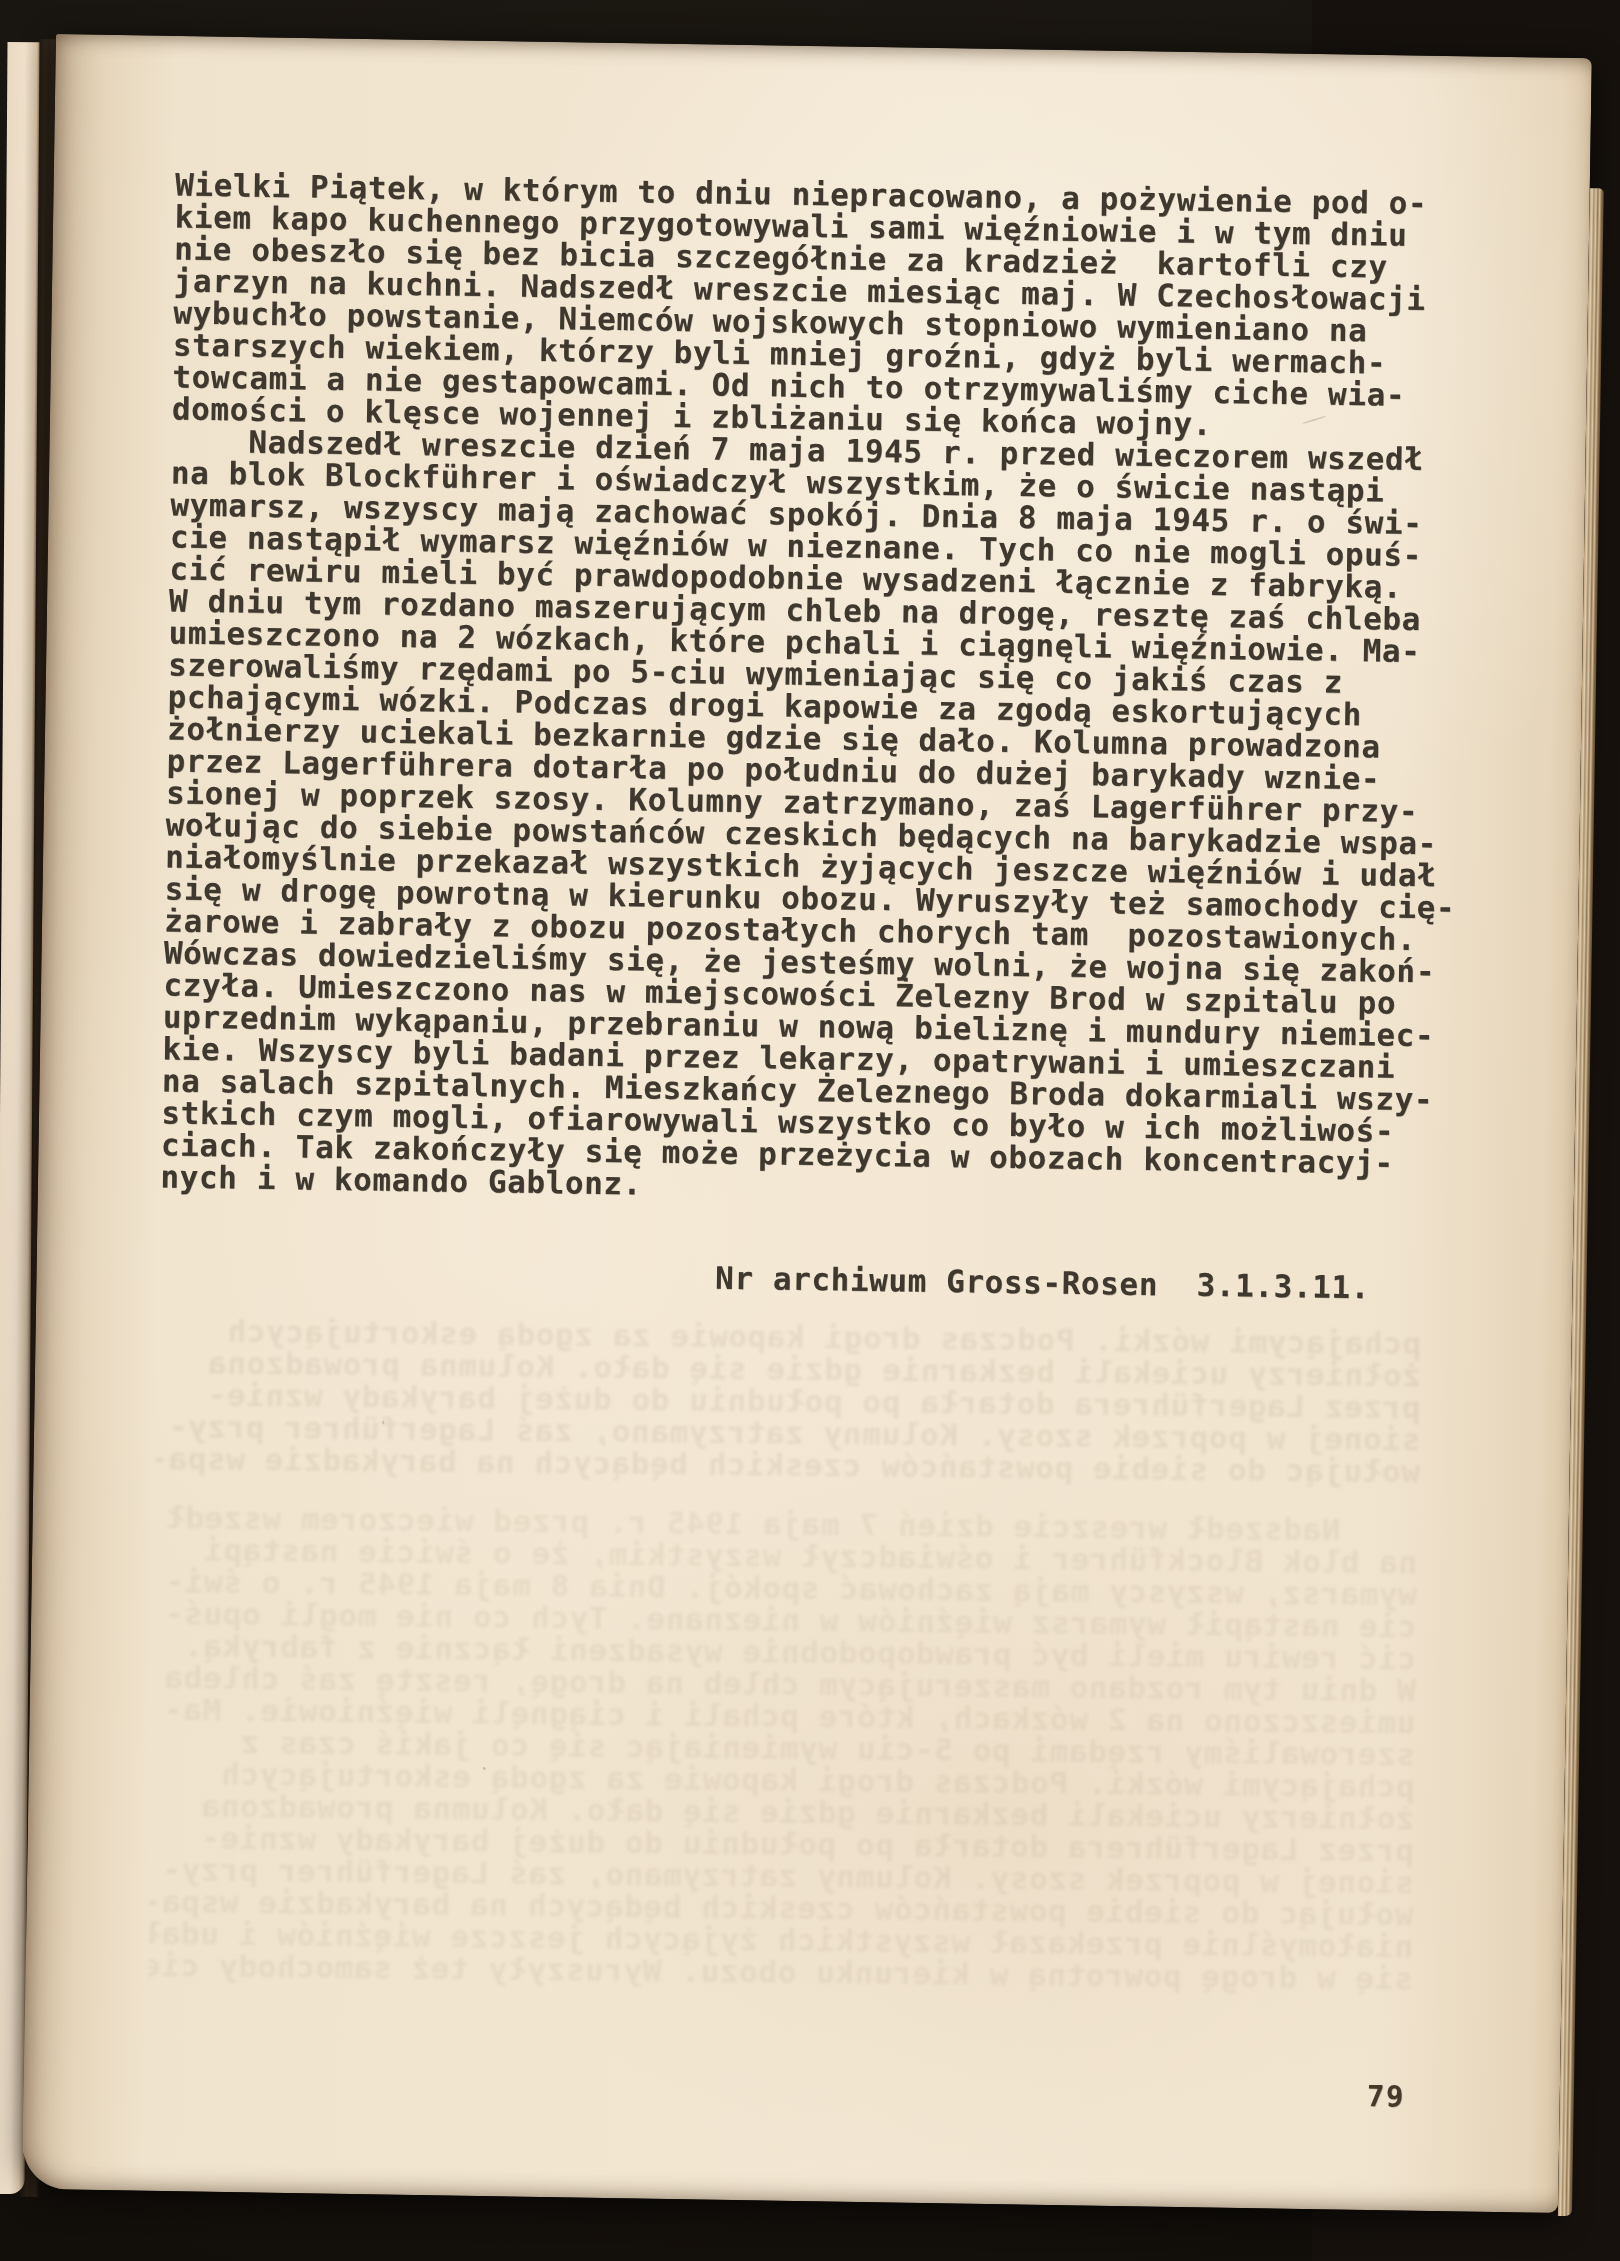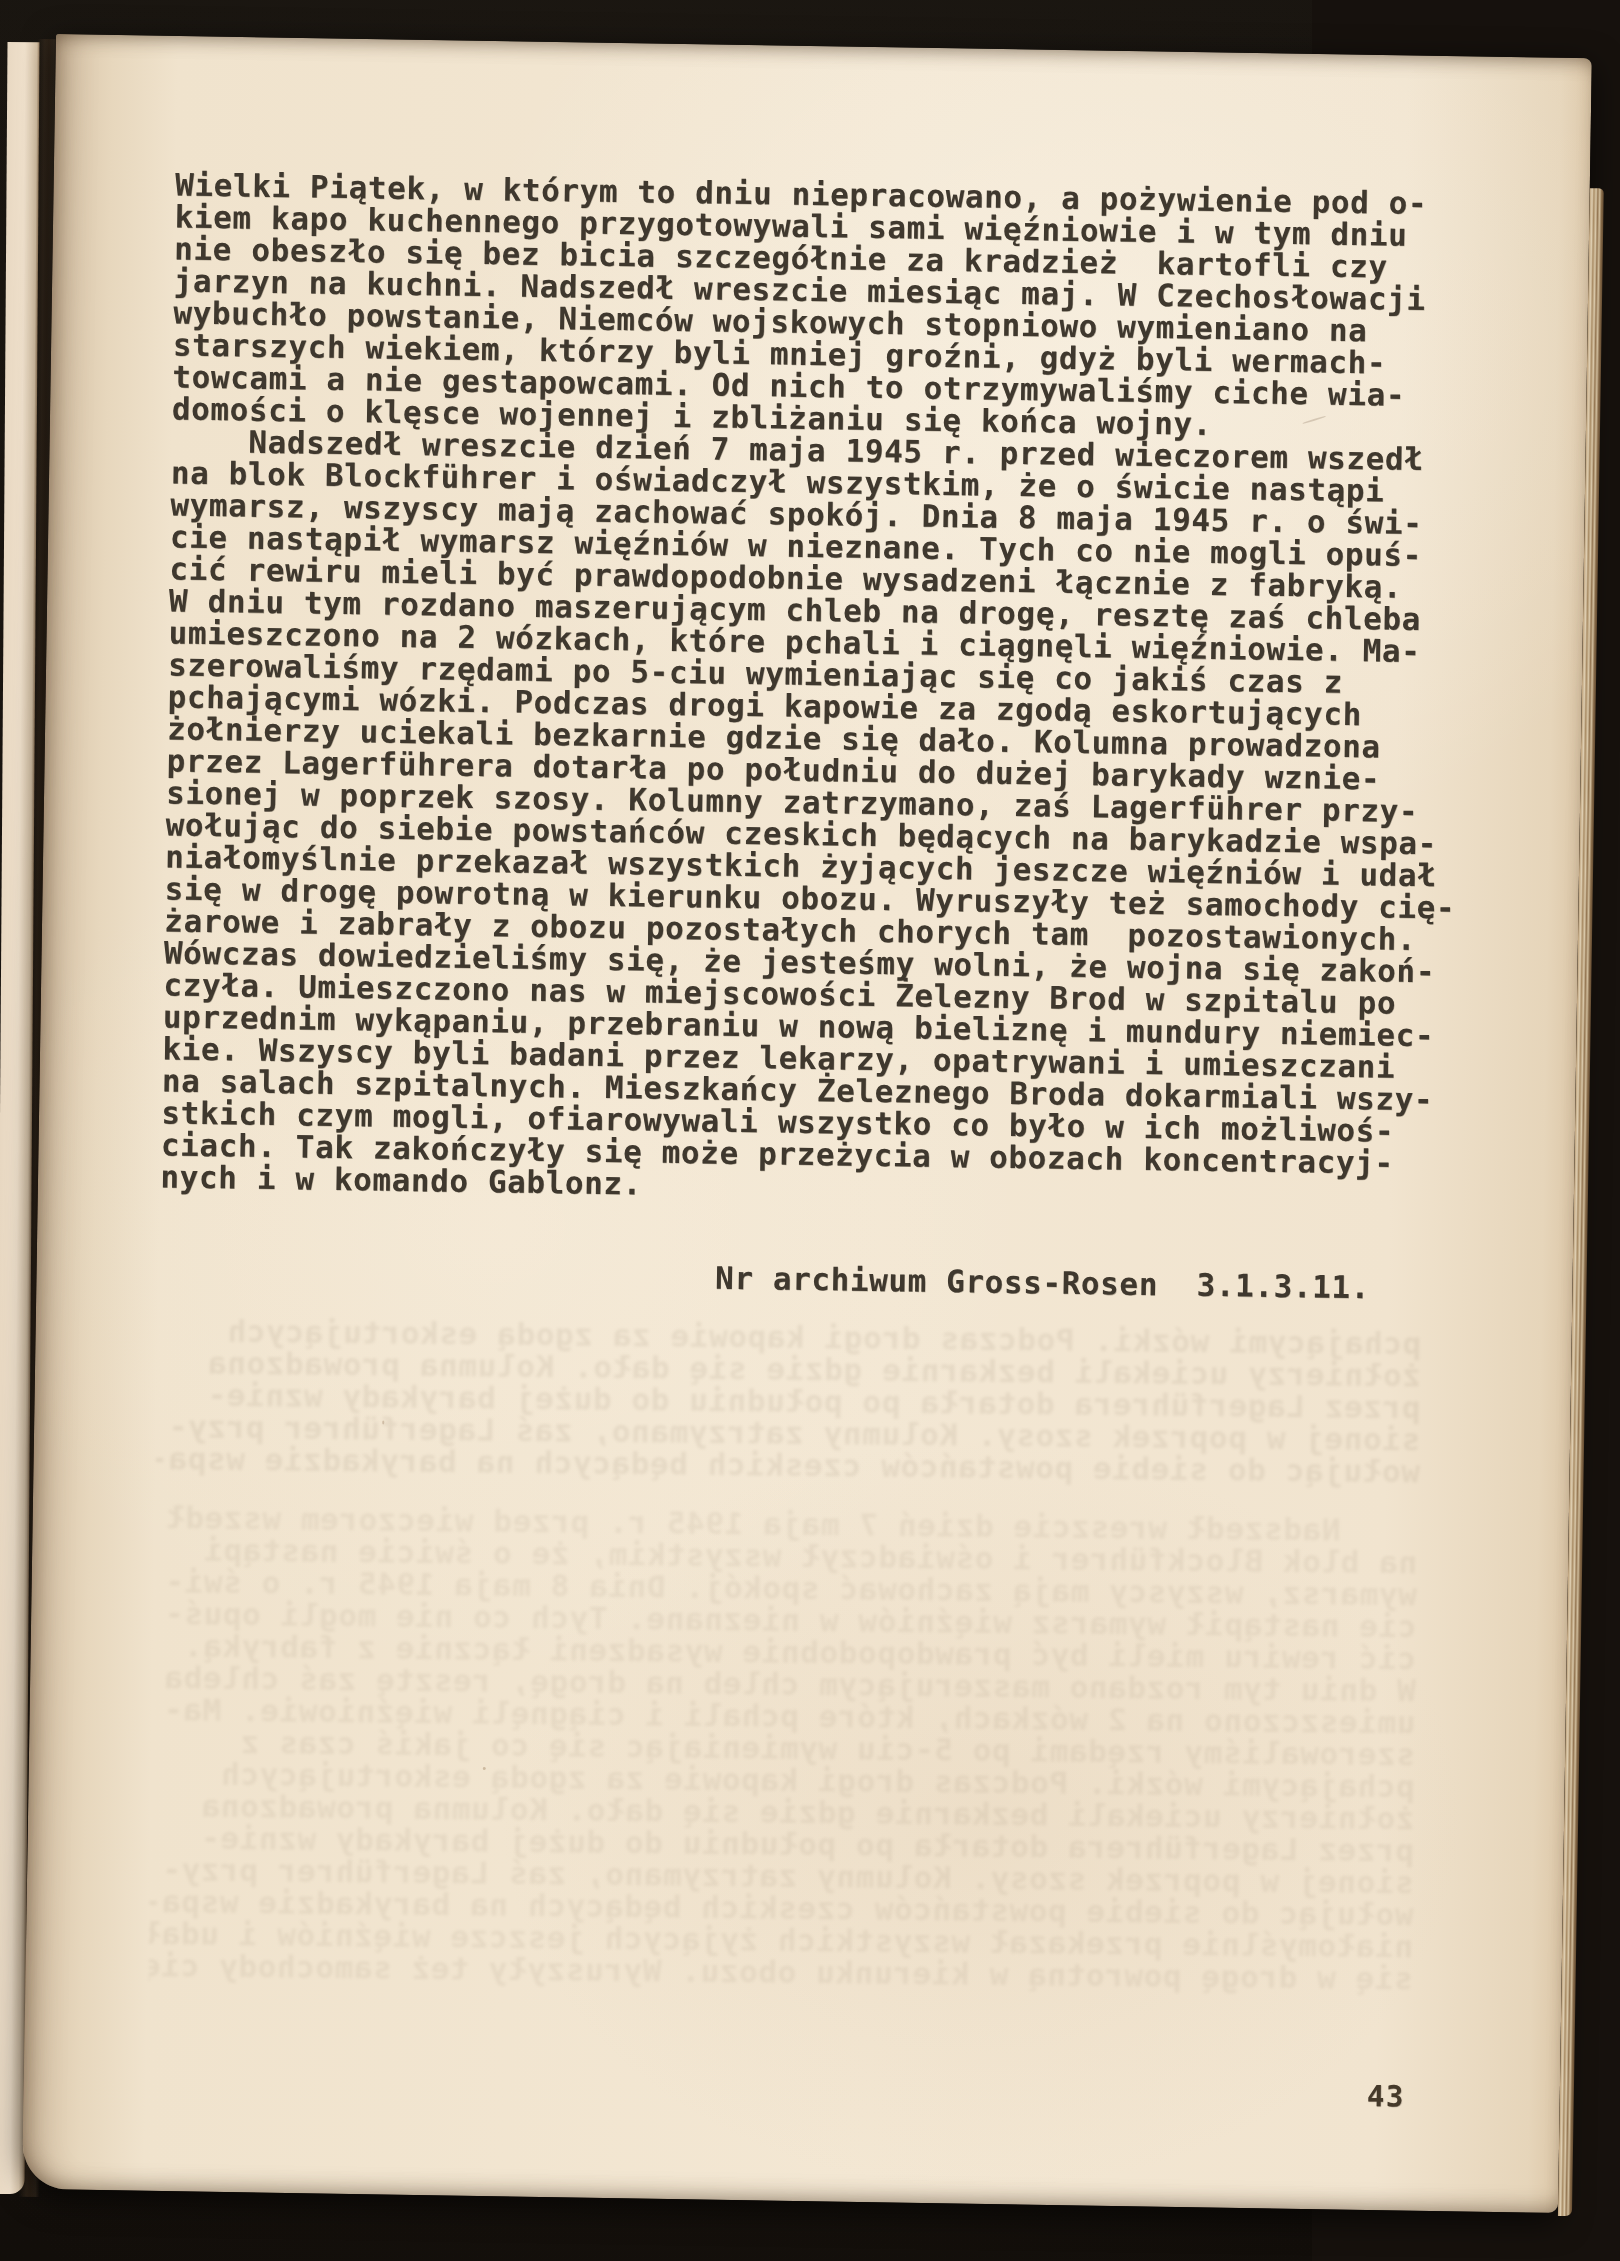--- a/index.html
+++ b/index.html
@@ -168,7 +168,7 @@
         <div class="tline">się w drogę powrotną w kierunku obozu. Wyruszyły też samochody cię-</div>
       </div>
 
-    <div class="page-number">43</div>
+    <div class="page-number">79</div>
 
     <div class="fleck fleck1"></div>
     <div class="fleck fleck2"></div>

